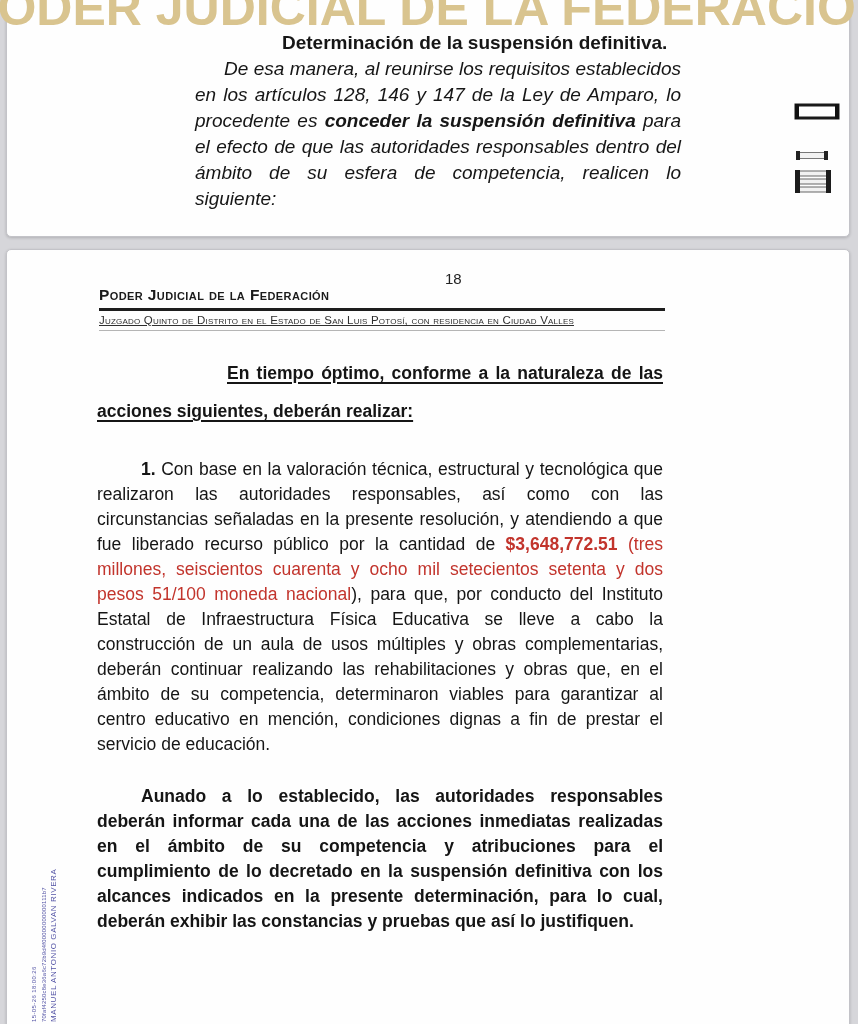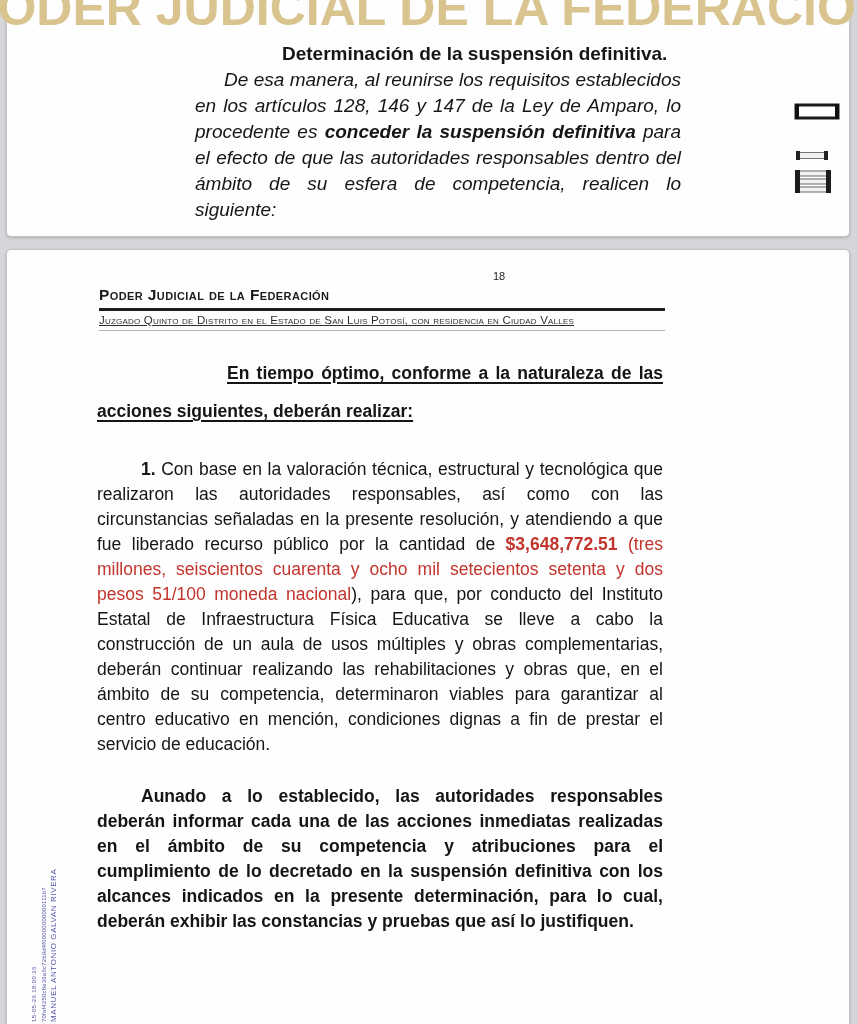--- a/index.html
+++ b/index.html
@@ -40,7 +40,7 @@
     font-size: 19px; line-height: 26px;
     color: #161616;
   }
-  .p1heading { font-weight: bold; margin: 15px 0 0 87px; }
+  .p1heading { font-weight: bold; margin: 4px 0 0 87px; }
   .p1para { margin: 0; text-indent: 29px; text-align: justify; font-style: italic; }
   .bold { font-weight: bold; }
 

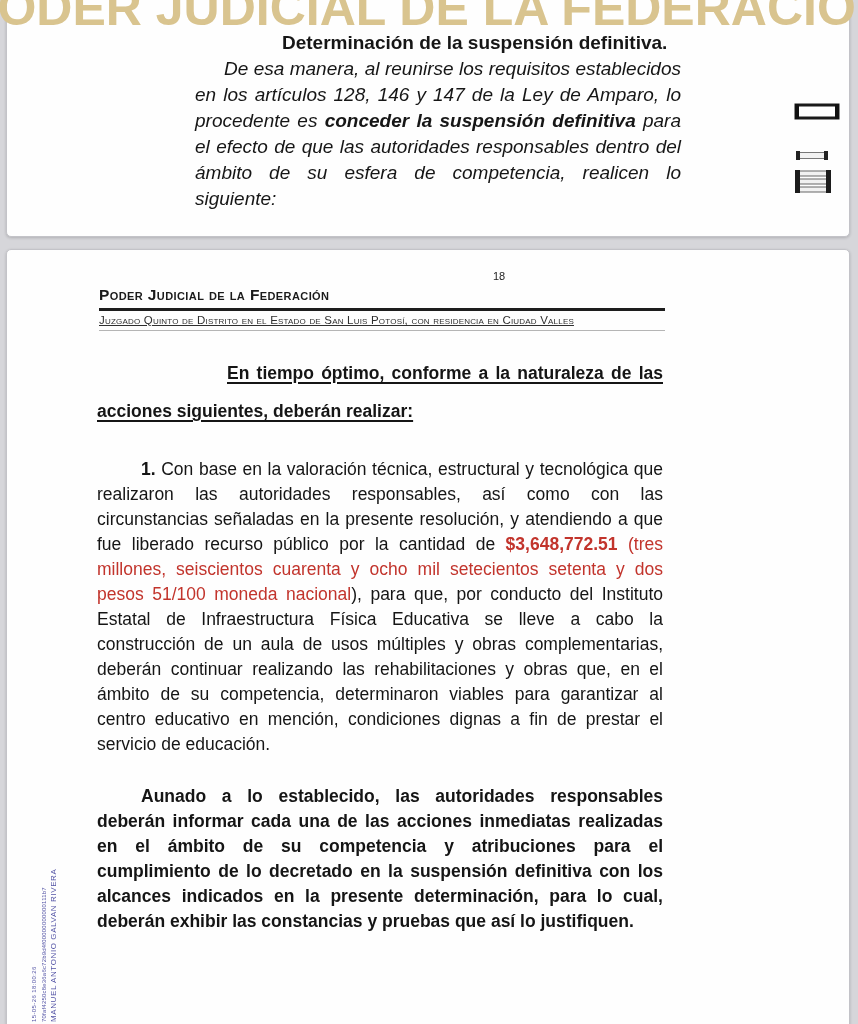--- a/index.html
+++ b/index.html
@@ -52,7 +52,7 @@
   
   .pageno {
     position: absolute; top: 20px; left: 438px;
-    font-size: 11px; color: #222; margin-left: 48px;
+    font-size: 15px; color: #222;
   }
   .smallcaps { font-variant: small-caps; }
   .inst {

